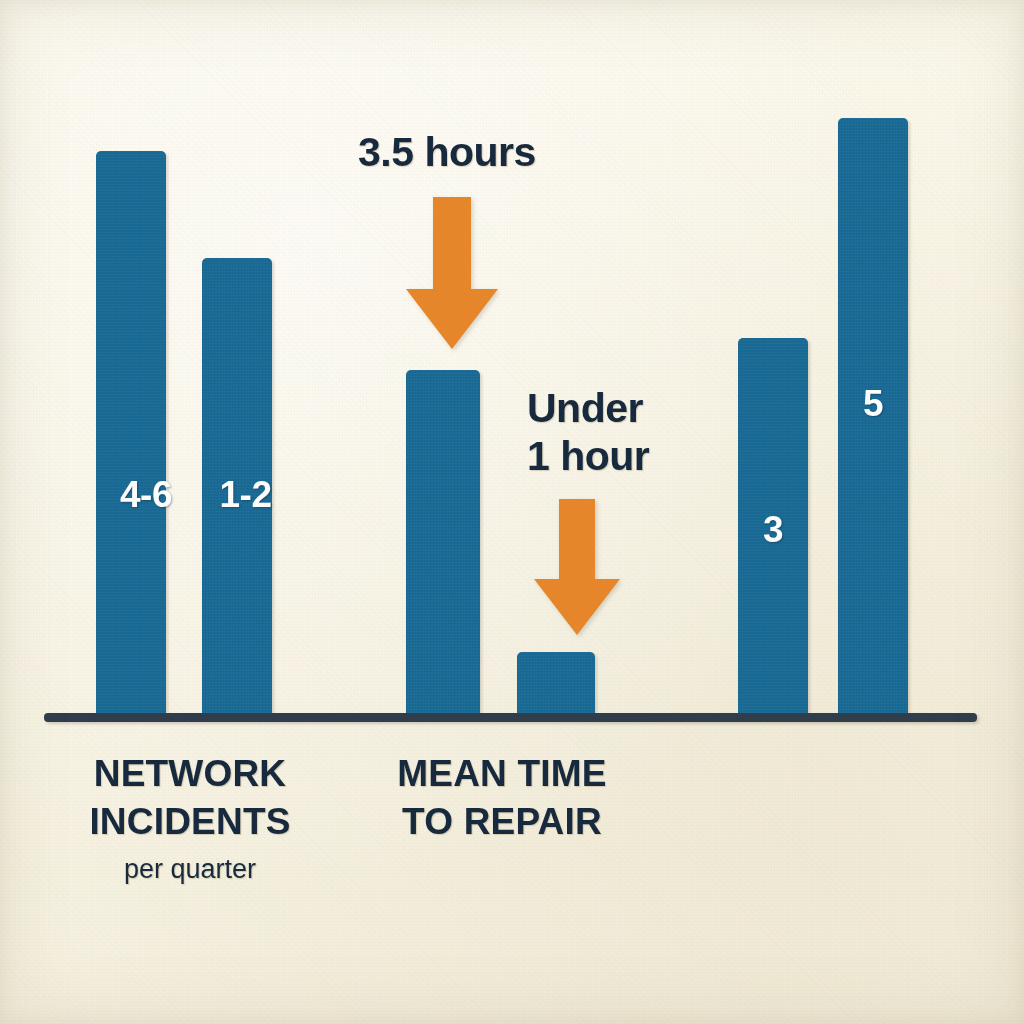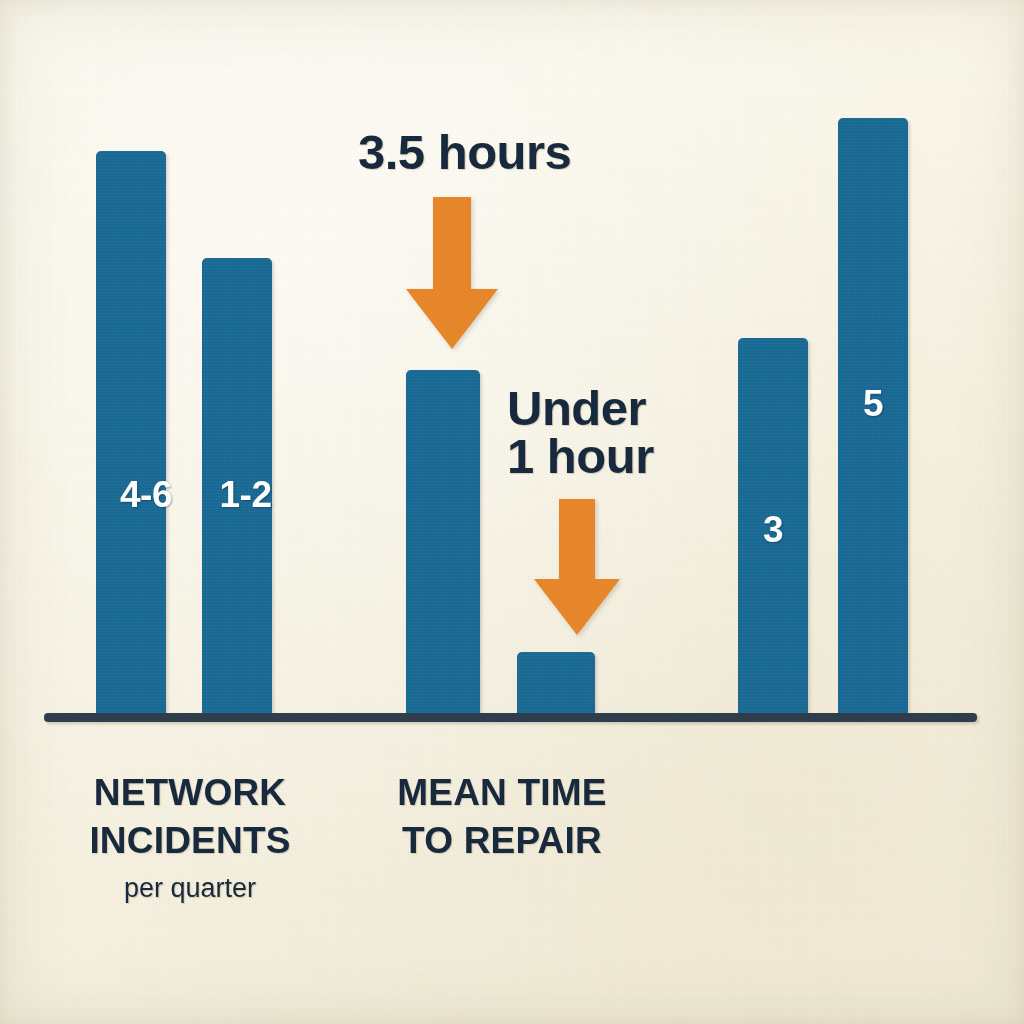--- a/index.html
+++ b/index.html
@@ -96,7 +96,7 @@
     position: absolute;
     color: #16283d;
     font-weight: 700;
-    font-size: 49px;
+    font-size: 41px;
     line-height: 48px;
     letter-spacing: -0.5px;
     text-shadow: 1px 1px 1px rgba(170,158,125,0.45);

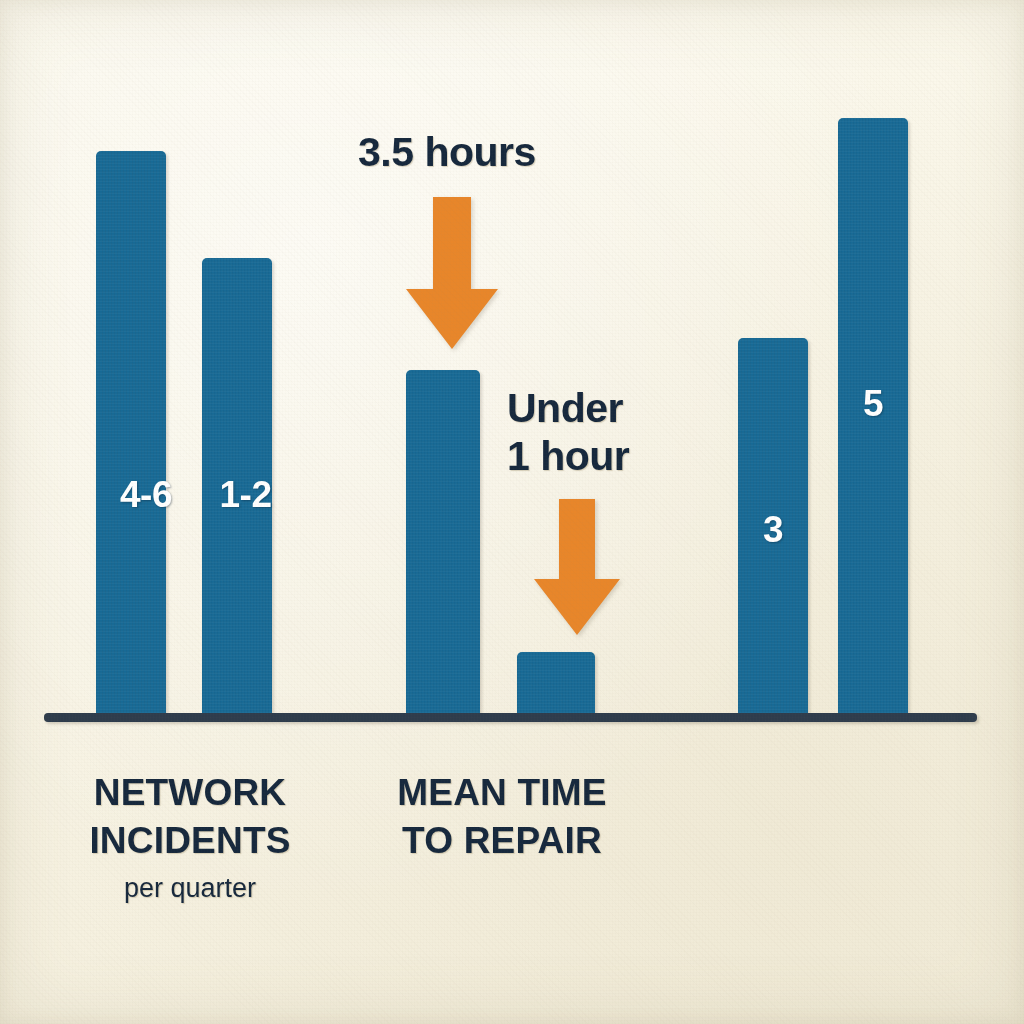--- a/index.html
+++ b/index.html
@@ -153,7 +153,7 @@
       <polygon points="27,0 65,0 65,92 92,92 46,152 0,92 27,92" fill="#e8862a"></polygon>
     </svg>
 
-    <div class="callout-text" style="left:507px; top:384px;">Under
+    <div class="callout-text" style="left:527px; top:384px;">Under
 1 hour</div>
 
     <svg class="arrow" style="left:534px; top:499px;" width="86" height="136" viewBox="0 0 86 136">

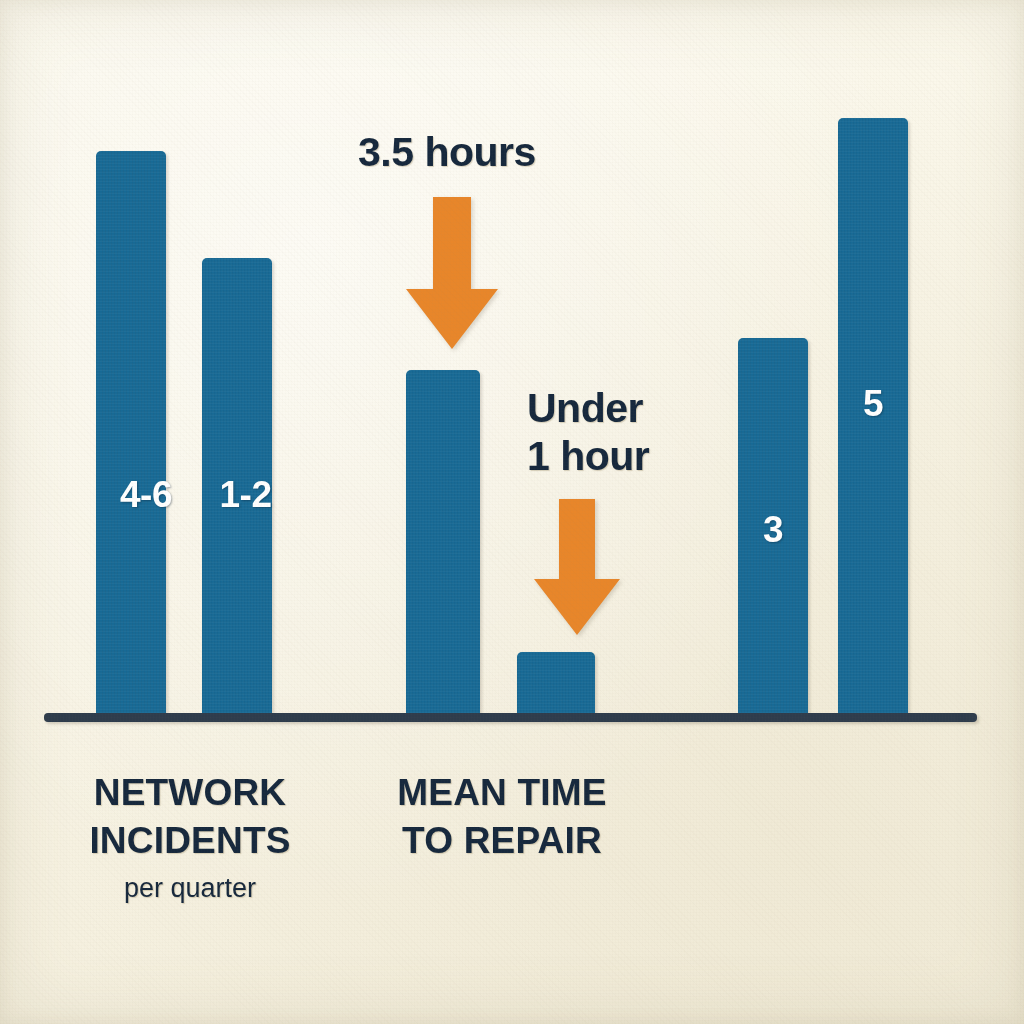--- a/index.html
+++ b/index.html
@@ -121,7 +121,6 @@
     line-height: 48px;
     letter-spacing: 0.2px;
     white-space: pre-line;
-    margin-top: 19px;
   }
   .cat-sub {
     font-weight: 400;

